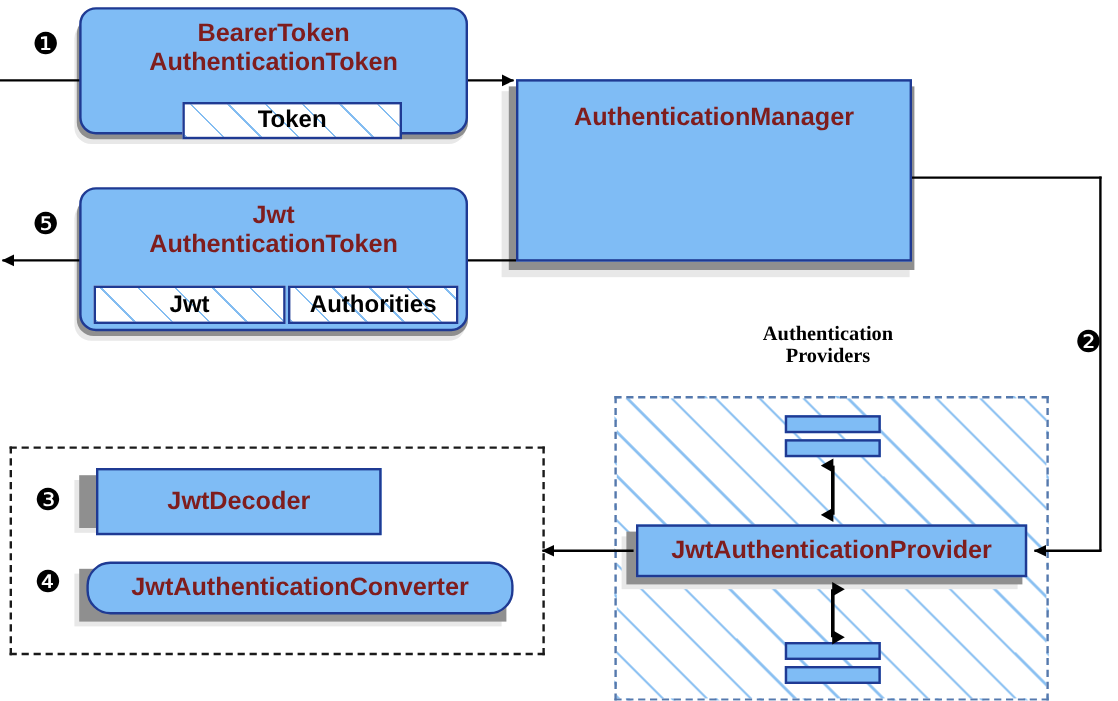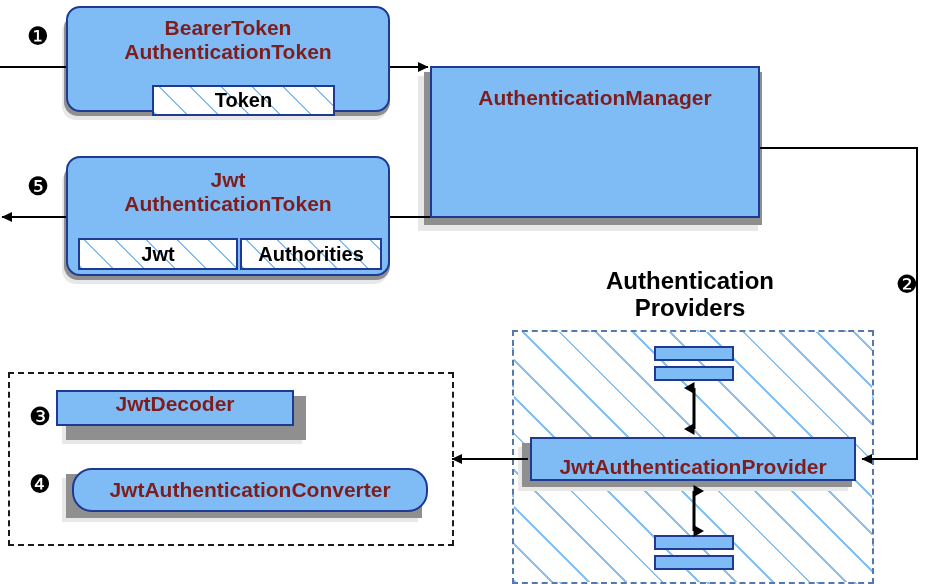--- a/index.html
+++ b/index.html
@@ -172,7 +172,7 @@
     <div class="node-title" style="font-size:21px;">AuthenticationManager</div>
   </div>
 
-  <div class="abs group-label" style="left:570px; top:268px; width:240px; font-size:24px;">
+  <div class="abs group-label" style="left:570px; top:268px; width:240px; font-size:17px;font-family:Liberation Serif, serif;">
     <span>Authentication</span><br>
     <span>Providers</span>
   </div>

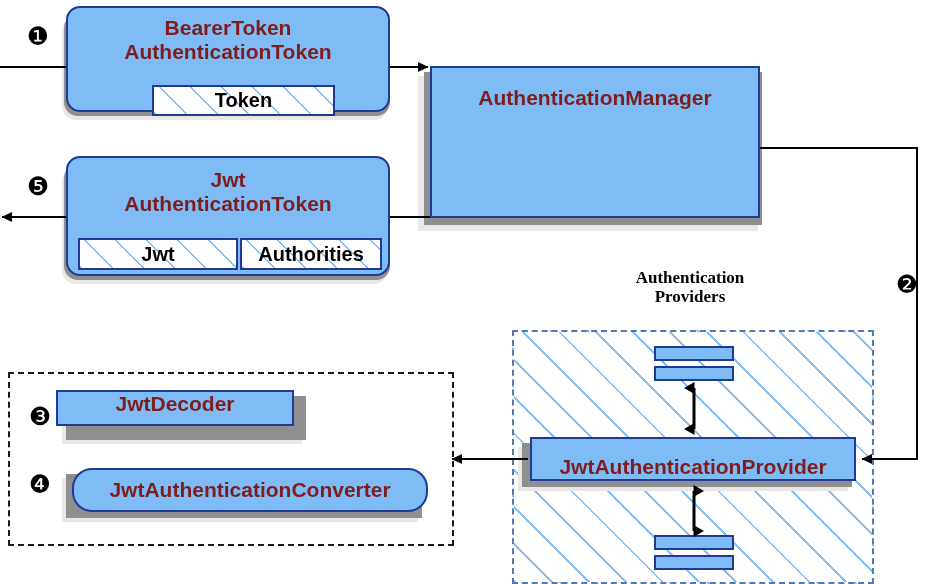--- a/index.html
+++ b/index.html
@@ -205,7 +205,7 @@
 
   <div class="abs shadow-far" style="left:62px; top:400px; width:240px; height:44px;"></div>
   <div class="abs shadow-near" style="left:66px; top:396px; width:240px; height:44px;"></div>
-  <div class="abs node" style="left:56px; top:390px; width:238px; height:36px; ">
+  <div class="abs node" style="left:80px; top:390px; width:238px; height:56px; justify-content:center;">
     <div class="node-title" style="font-size:21px;">JwtDecoder</div>
   </div>
 

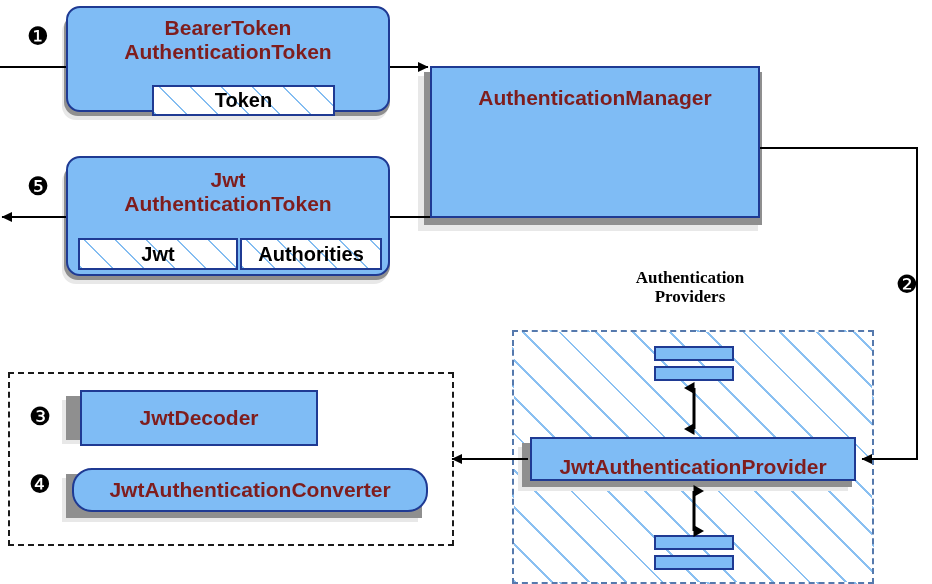--- a/index.html
+++ b/index.html
@@ -197,7 +197,7 @@
 
   <div class="abs shadow-far" style="left:518px; top:447px; width:330px; height:44px;"></div>
   <div class="abs shadow-near" style="left:522px; top:443px; width:330px; height:44px;"></div>
-  <div class="abs node" style="left:530px; top:437px; width:326px; height:44px; justify-content:flex-end;">
+  <div class="abs node" style="left:530px; top:437px; width:326px; height:44px; justify-content:center;">
     <div class="node-title" style="font-size:21px;">JwtAuthenticationProvider</div>
   </div>
 

